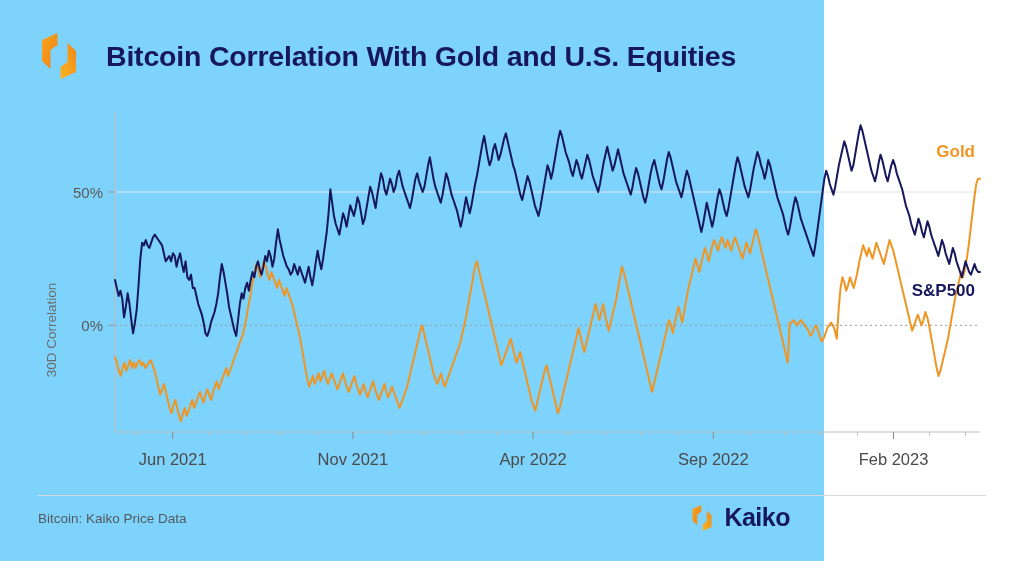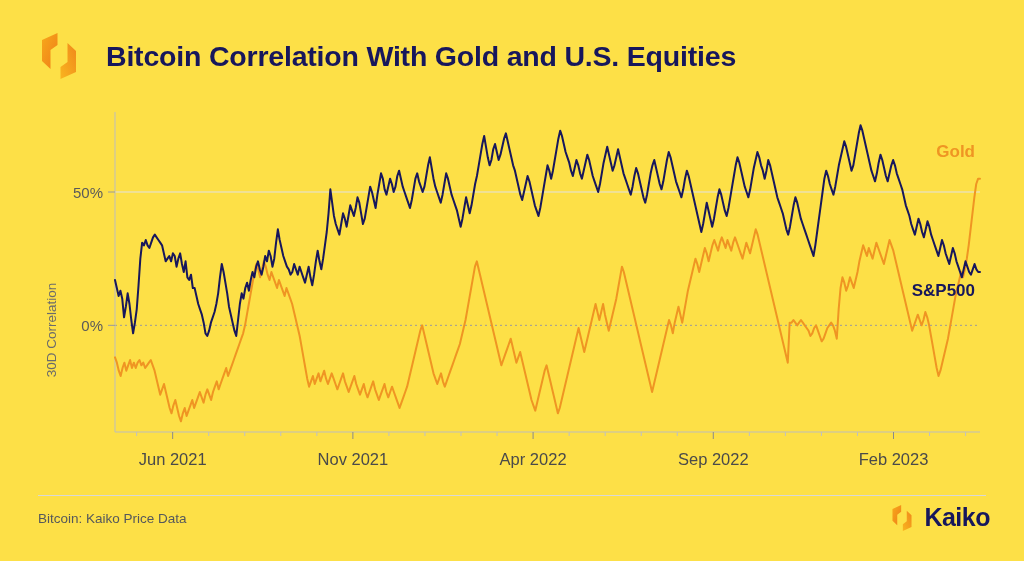--- a/index.html
+++ b/index.html
@@ -17,9 +17,9 @@
   }
   #page {
     position: relative;
-    width: 1024px;
+    width: 824px;
     height: 561px;
-    background: #fde047;
+    background: #7dd3fc;
     box-sizing: border-box;
   }
 

